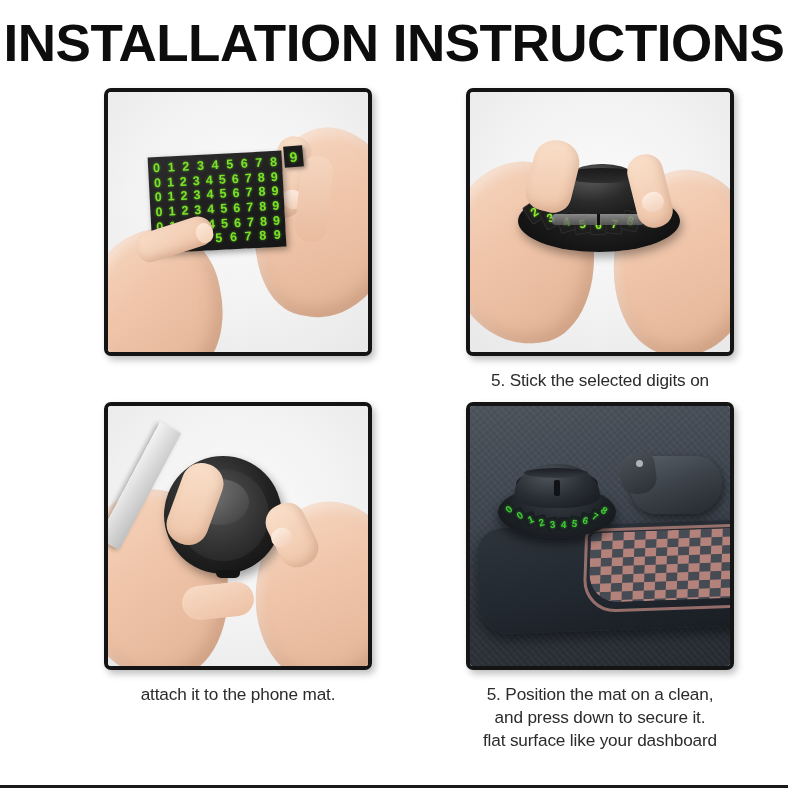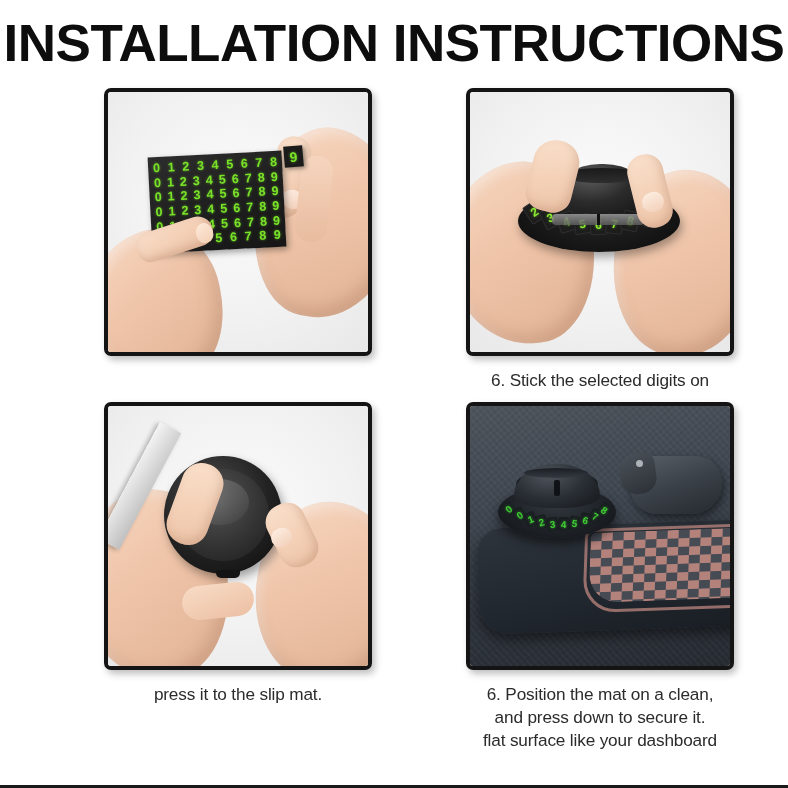--- a/index.html
+++ b/index.html
@@ -643,7 +643,7 @@
       <div class="p2-nail-r"></div>
     </div>
     <div class="caption">
-      <div>6. Stick the selected digits on</div>
+      <div>5. Stick the selected digits on</div>
     </div>
   </div>
 

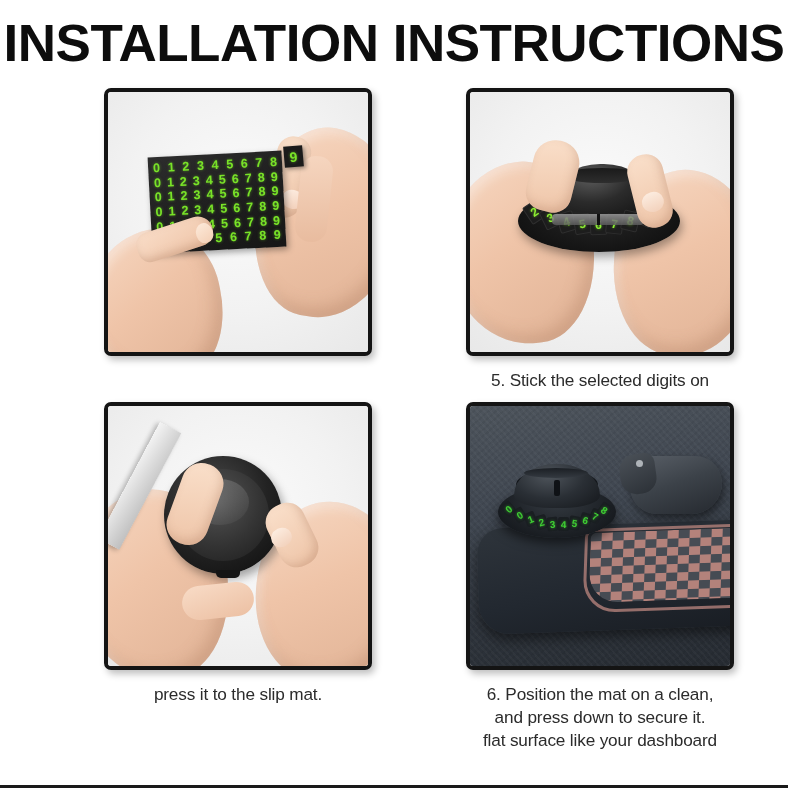--- a/index.html
+++ b/index.html
@@ -668,7 +668,7 @@
       <div class="p3-nail-r"></div>
     </div>
     <div class="caption">
-      <div>press it to the slip mat.</div>
+      <div>attach it to the phone mat.</div>
     </div>
   </div>
 

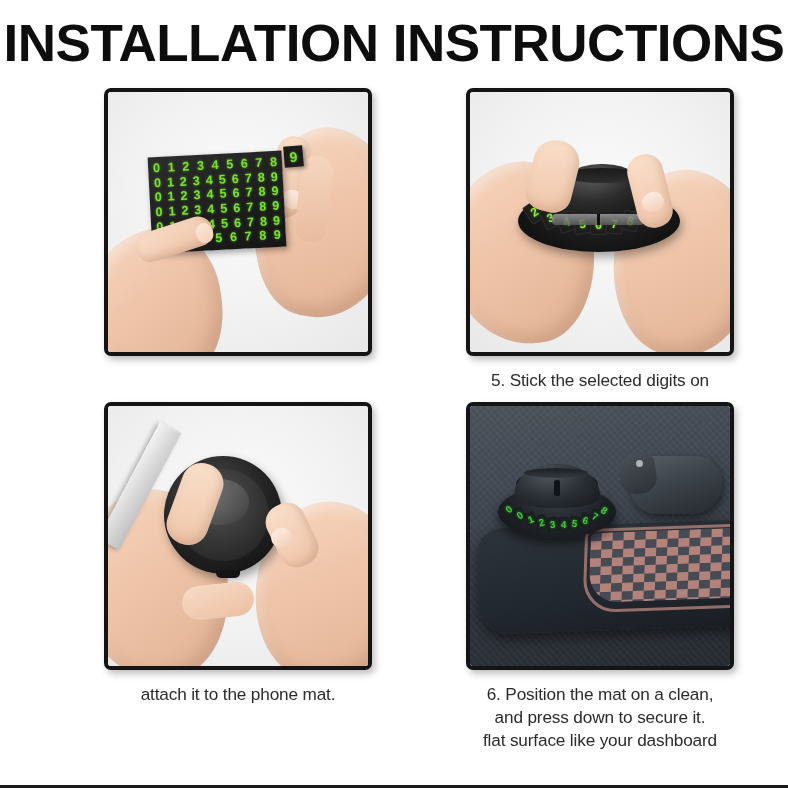--- a/index.html
+++ b/index.html
@@ -709,7 +709,7 @@
       </div>
     </div>
     <div class="caption">
-      <div>6. Position the mat on a clean,</div>
+      <div>5. Position the mat on a clean,</div>
       <div>and press down to secure it.</div>
       <div>flat surface like your dashboard</div>
     </div>

